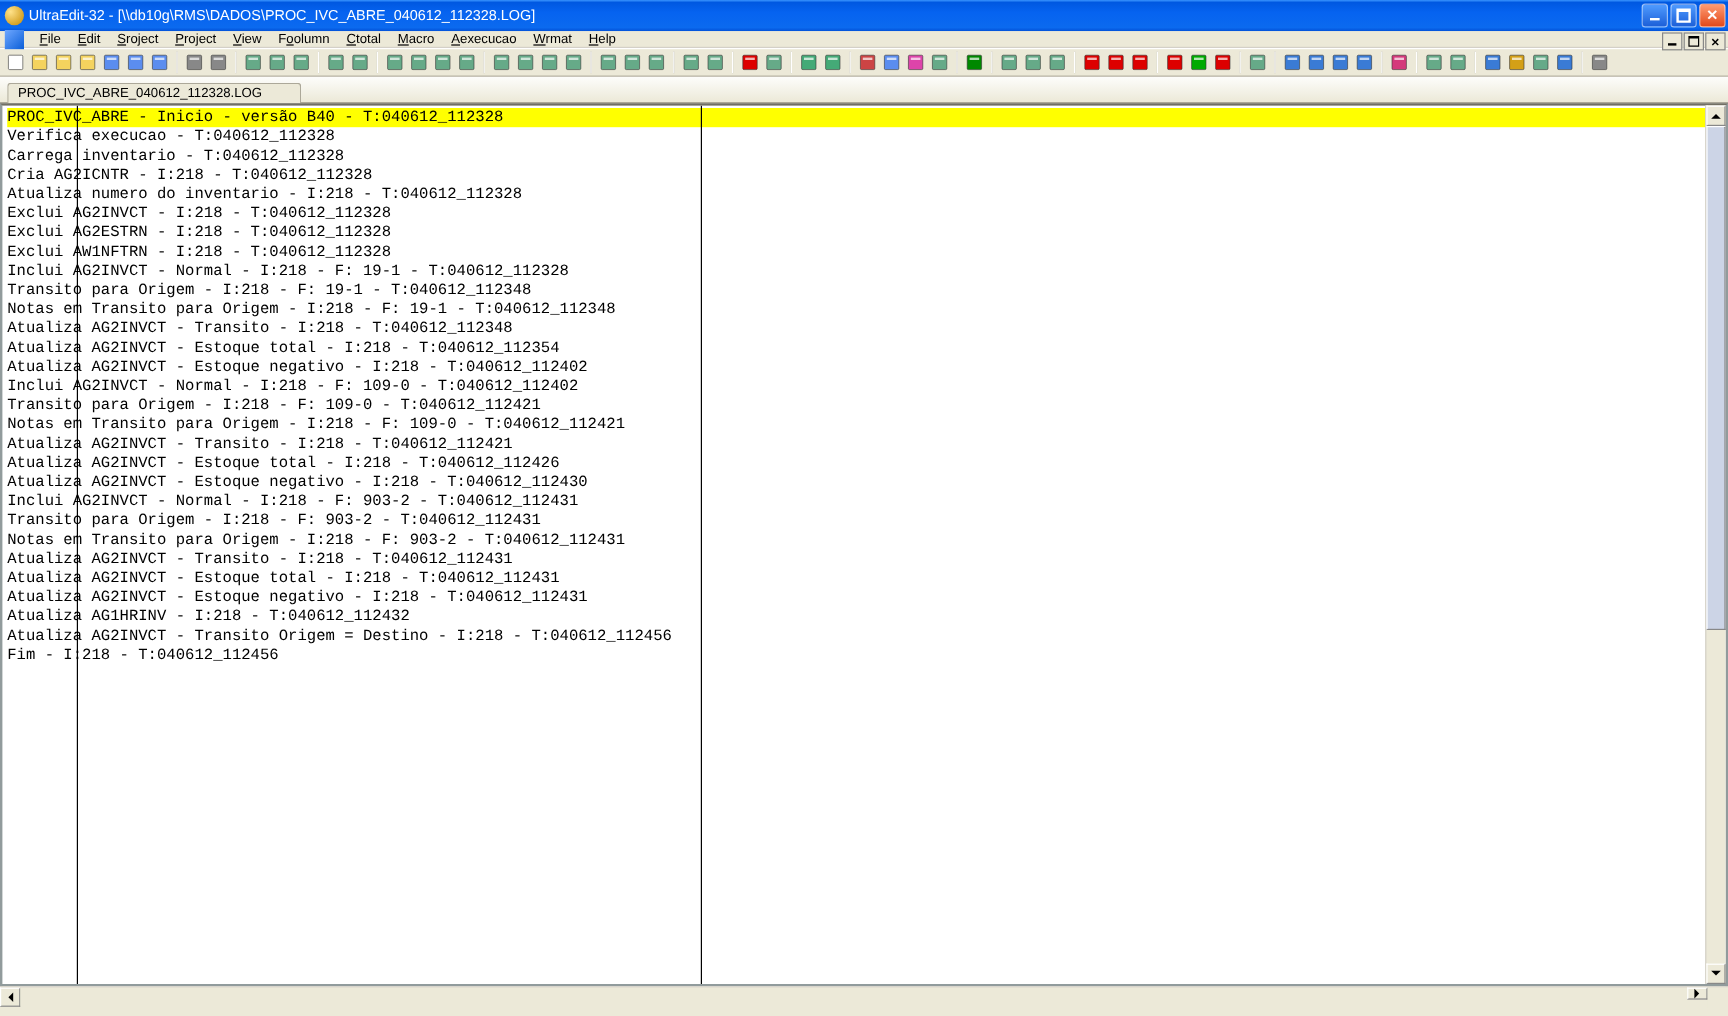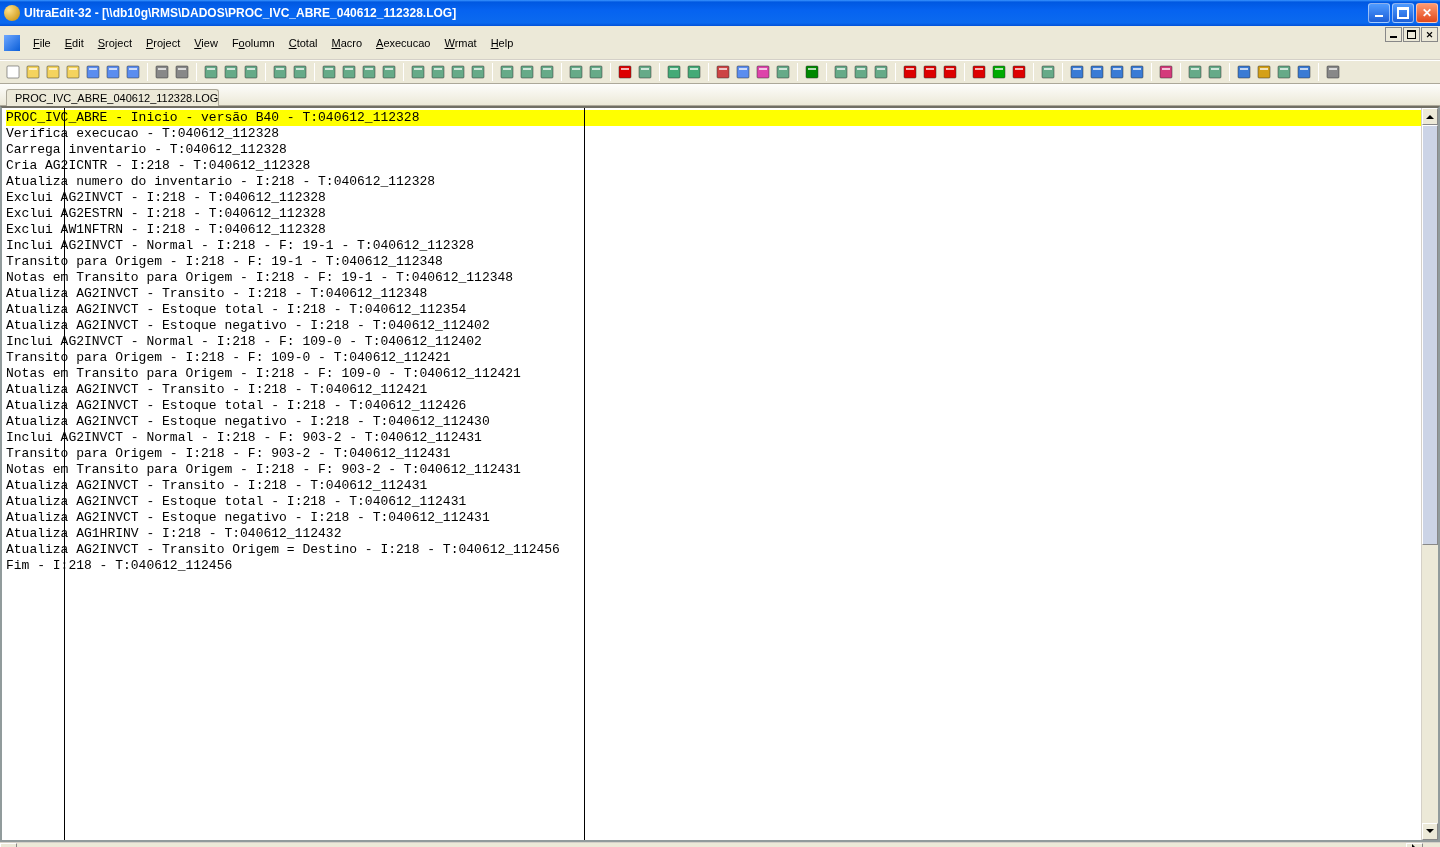--- a/index.html
+++ b/index.html
@@ -25,7 +25,7 @@
   border-radius: 50%;
   margin-right: 4px;
 }
-.titlebar .title-text { font-weight: bold; font-size: 12px; flex: 1; white-space: nowrap; overflow: hidden; }
+.titlebar .title-text { font-weight: normal; font-size: 12px; flex: 1; white-space: nowrap; overflow: hidden; }
 .win-btns { display: flex; gap: 2px; }
 .win-btn {
   width: 22px; height: 20px; border-radius: 3px;

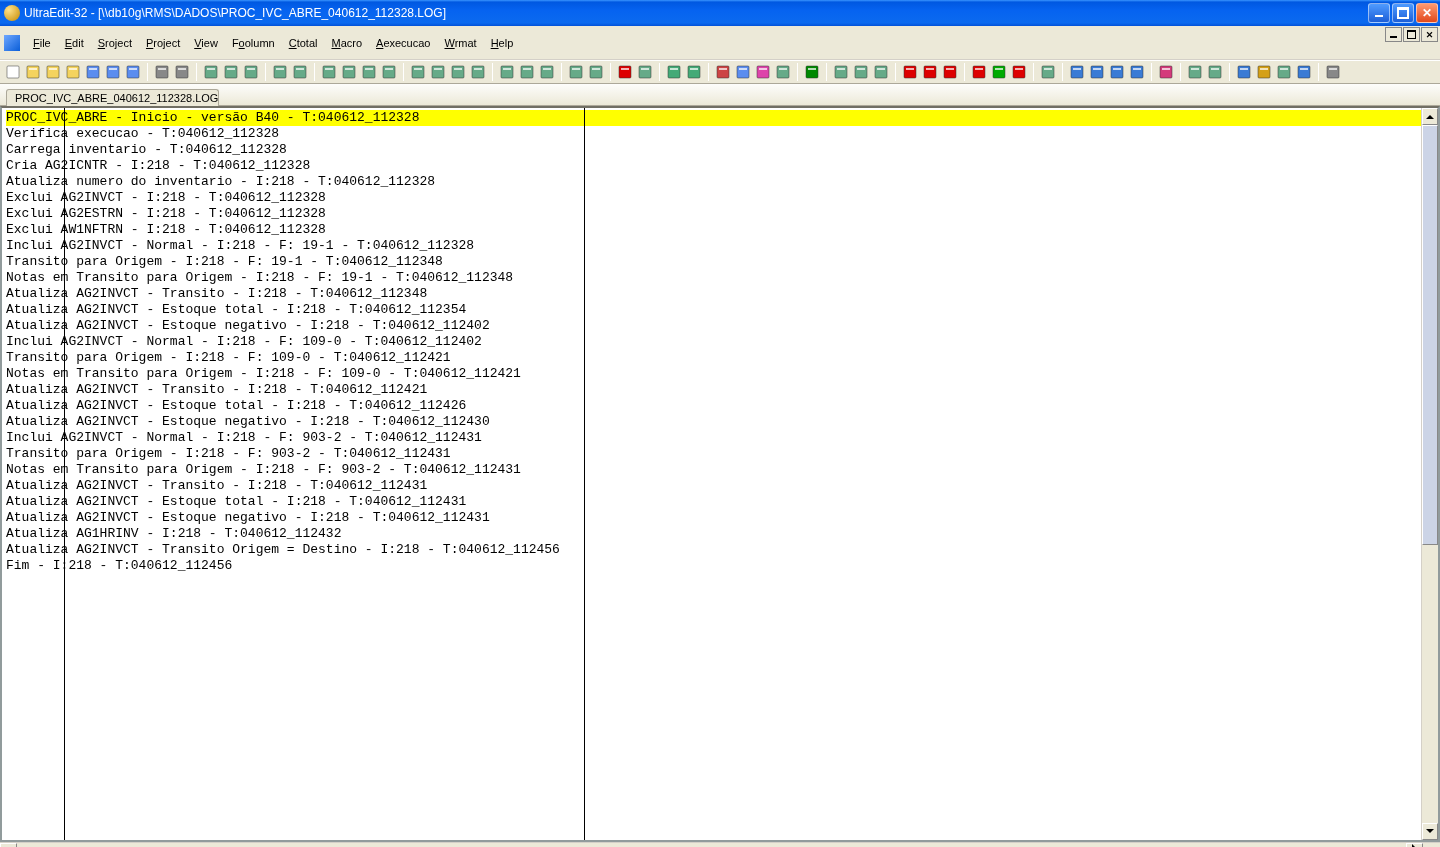--- a/index.html
+++ b/index.html
@@ -40,7 +40,7 @@
 .win-btn.close::before { content:"\2715"; }
 
 .menubar {
-  height: 34px;
+  height: 14px;
   background: #ece9d8;
   display: flex; align-items: center;
   padding: 0 4px;

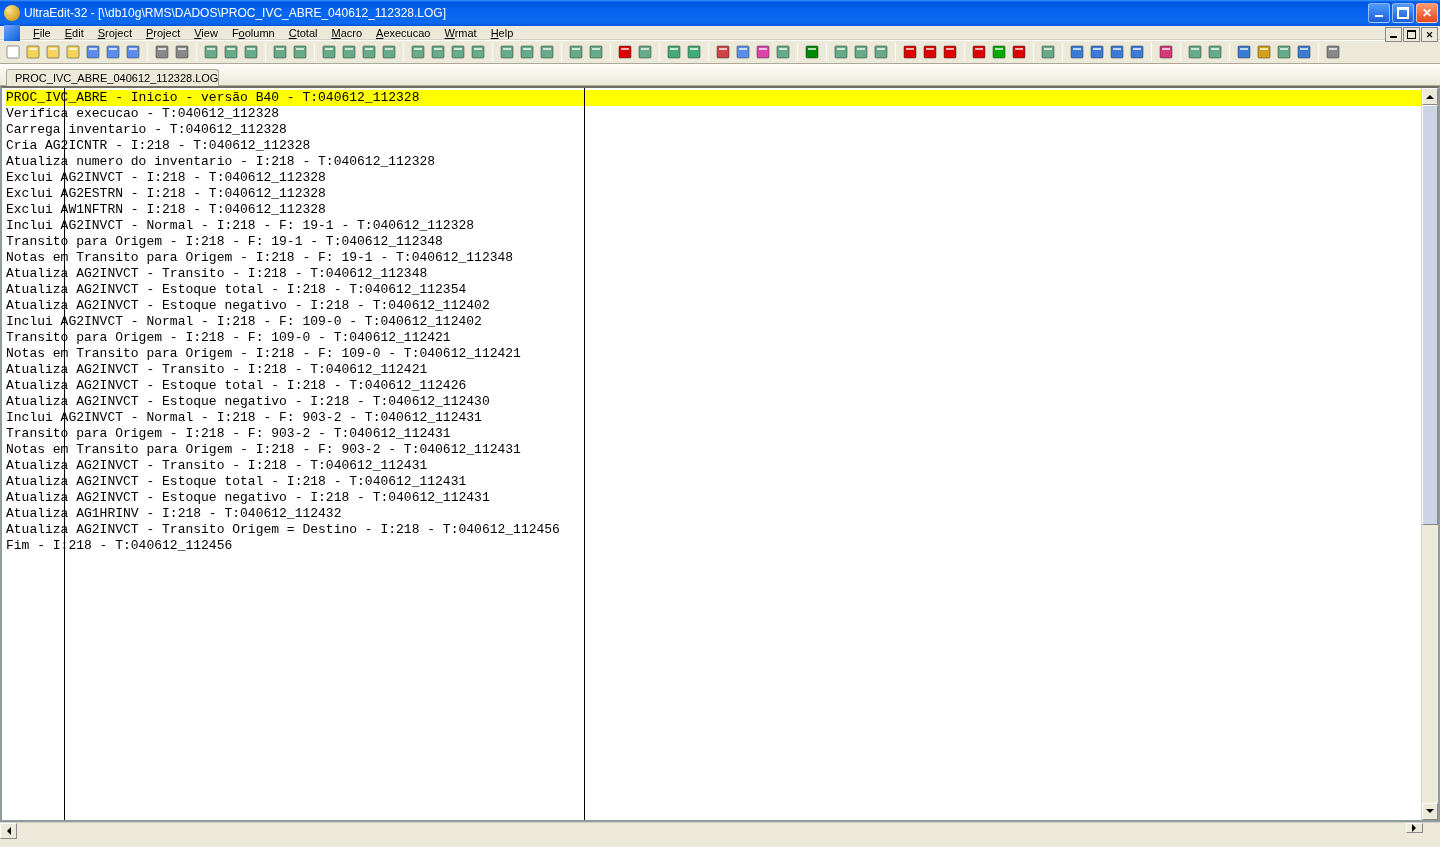--- a/index.html
+++ b/index.html
@@ -85,7 +85,7 @@
 .file-tab {
   border:1px solid #aca899; border-bottom:none;
   background:#ece9d8;
-  padding:2px 0 2px 8px; font-size:11px;
+  padding:2px 32px 2px 8px; font-size:11px;
   border-radius:3px 3px 0 0;
   position:relative; top:1px;
 }

